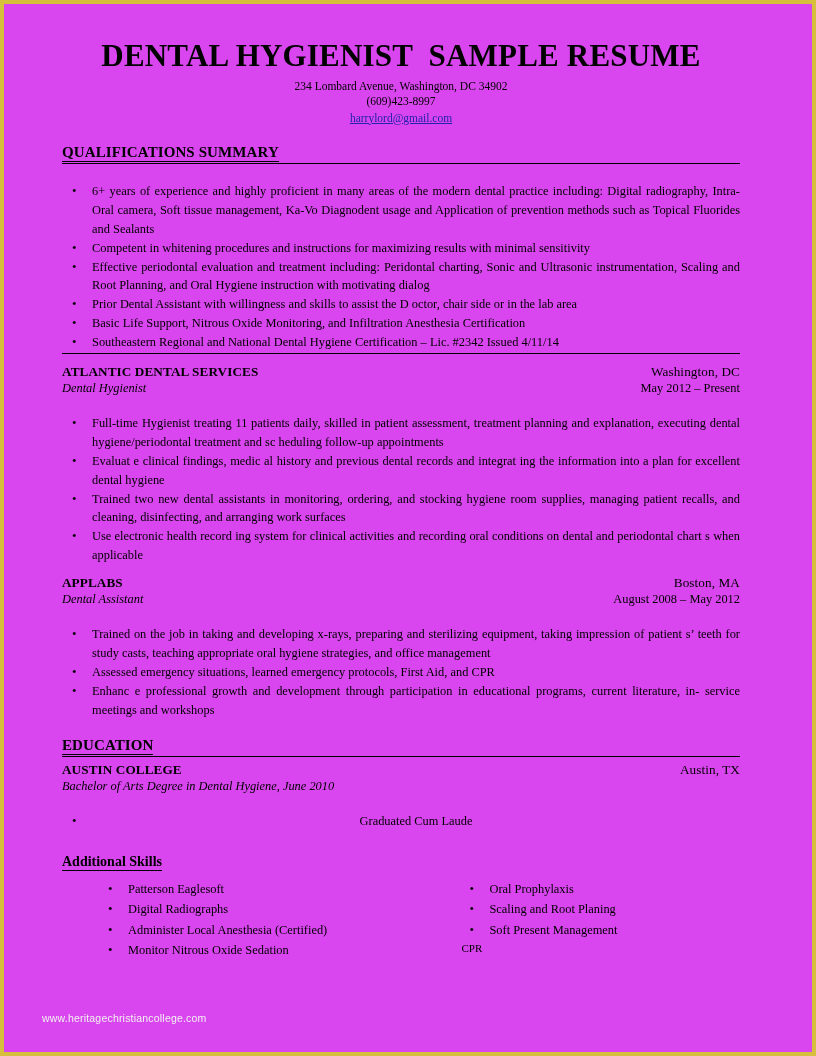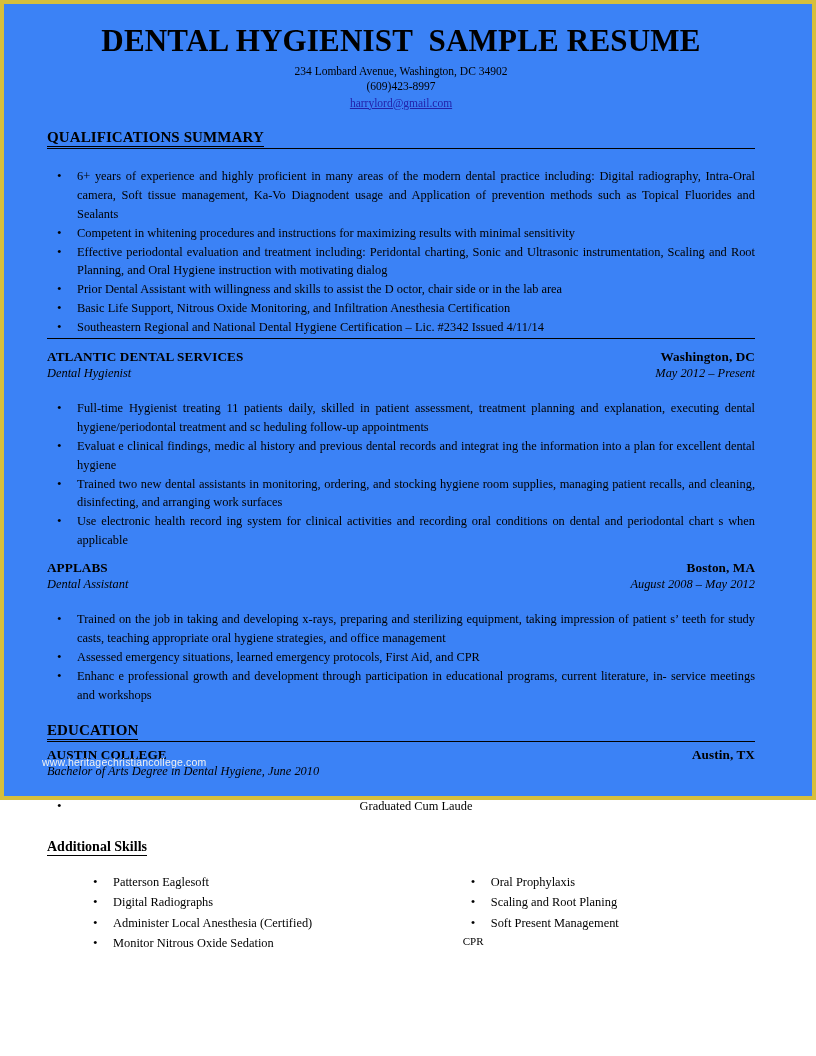--- a/index.html
+++ b/index.html
@@ -19,10 +19,10 @@
     position: relative;
     box-sizing: border-box;
     width: 816px;
-    height: 800px;
+    height: 1056px;
     border: 4px solid #d6bf3c;
-    background: #3b82f6;
-    padding: 1px;
+    background: #d946ef;
+    padding: 16px;
   }
   .inner {
     position: relative;

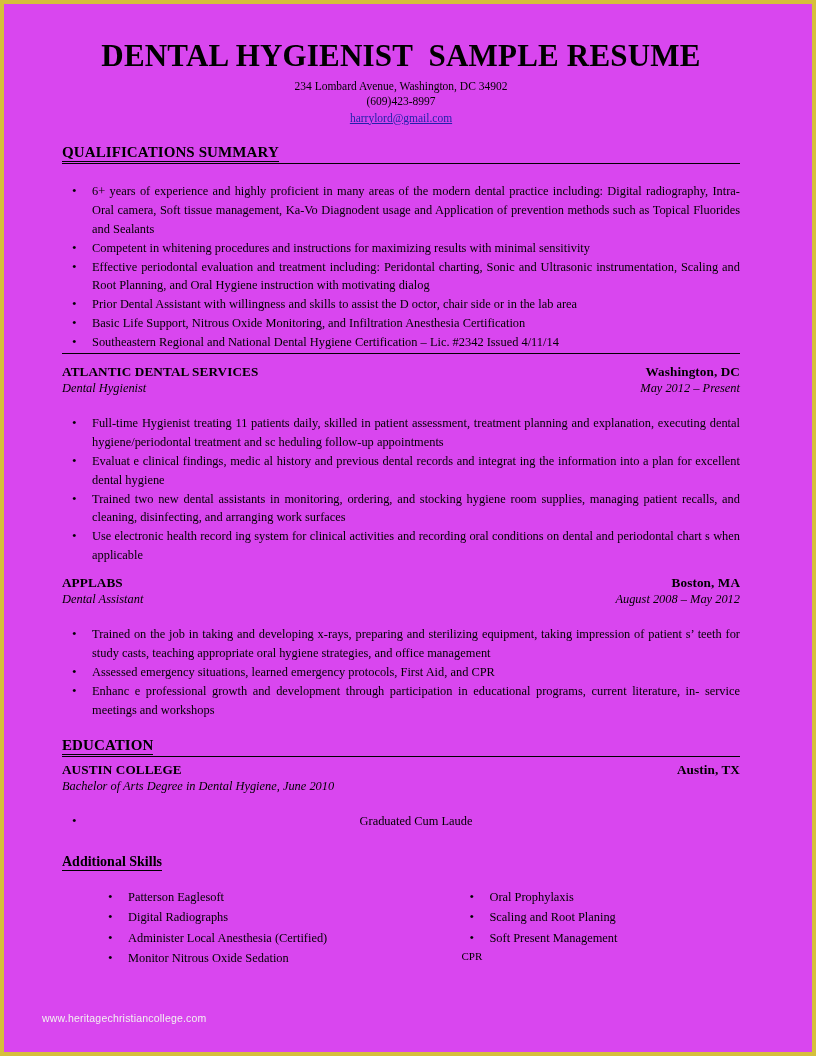--- a/index.html
+++ b/index.html
@@ -123,7 +123,7 @@
     letter-spacing: 0.1px;
   }
   .loc {
-    font-weight: bold;
+    font-weight: normal;
     font-size: 13.2px;
     letter-spacing: 0.1px;
     text-align: left;

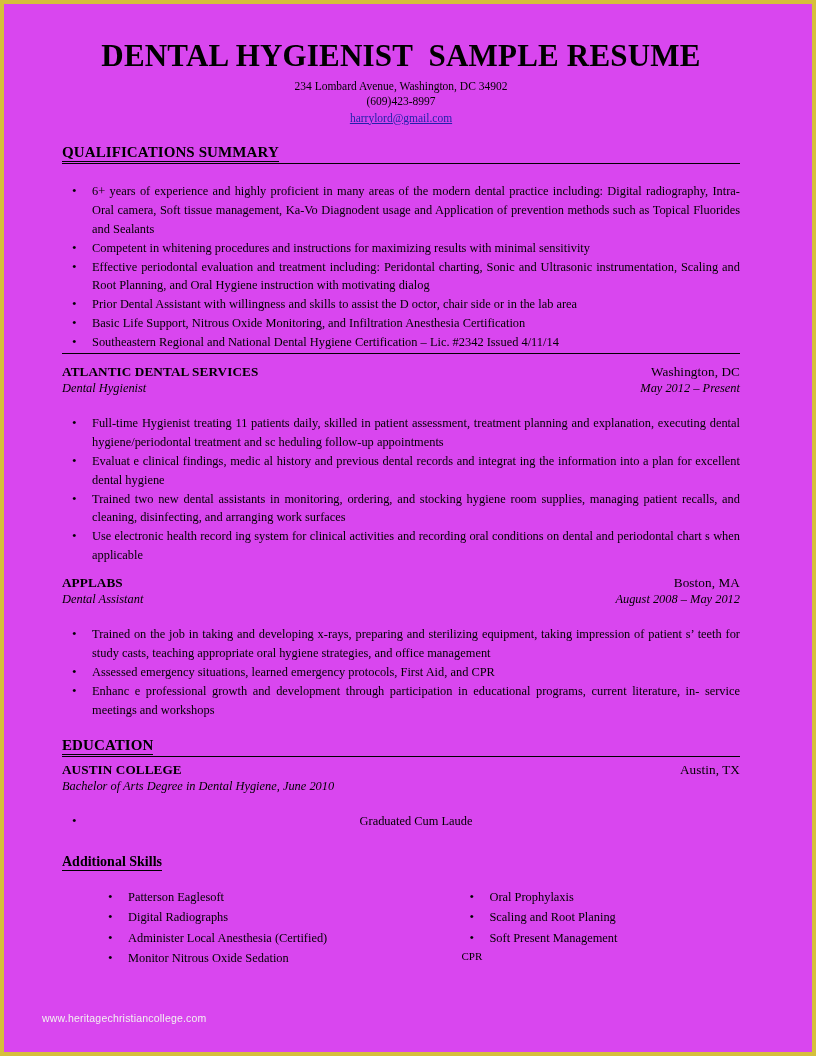--- a/index.html
+++ b/index.html
@@ -133,7 +133,6 @@
     font-size: 12.4px;
   }
   .dates {
-    font-style: italic;
     font-size: 12.4px;
     text-align: right;
   }

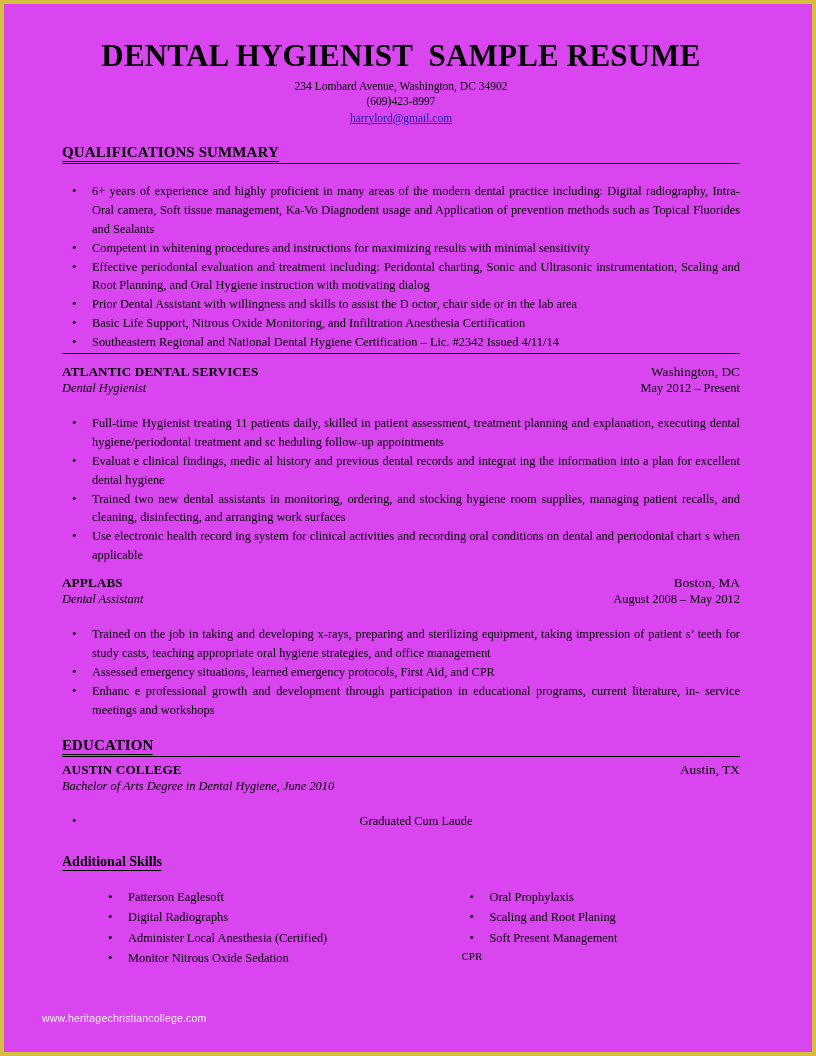--- a/index.html
+++ b/index.html
@@ -141,7 +141,7 @@
   .skills-head {
     font-weight: bold;
     font-size: 14px;
-    margin: 24px 0 16px 0;
+    margin: 24px 0 8px 0;
   }
   .skills-head .sh-text {
     display: inline-block;

